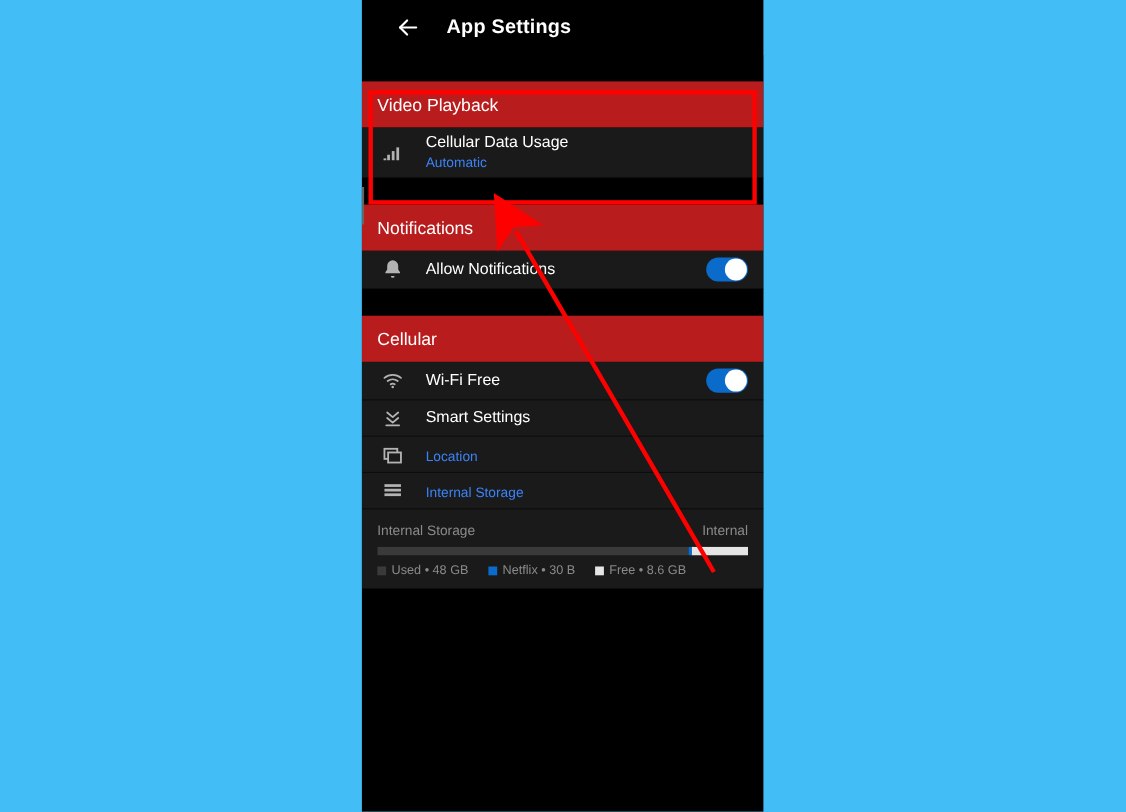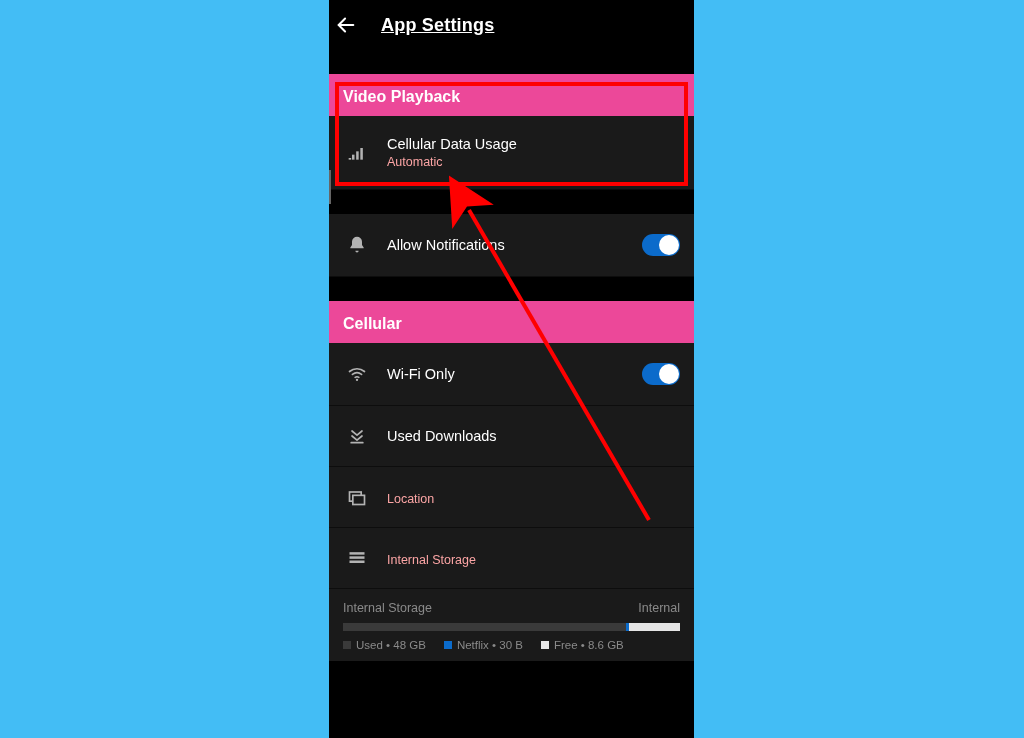--- a/index.html
+++ b/index.html
@@ -25,9 +25,7 @@
   
   .header {
     display: flex;
-    align-items: center;
-    padding: 14px 14px 14px 6px;
-    text-decoration: underline;
+    padding: 14px 14px 14px 31px;
   }
   .back-arrow svg { display:block; }
   .header-title {

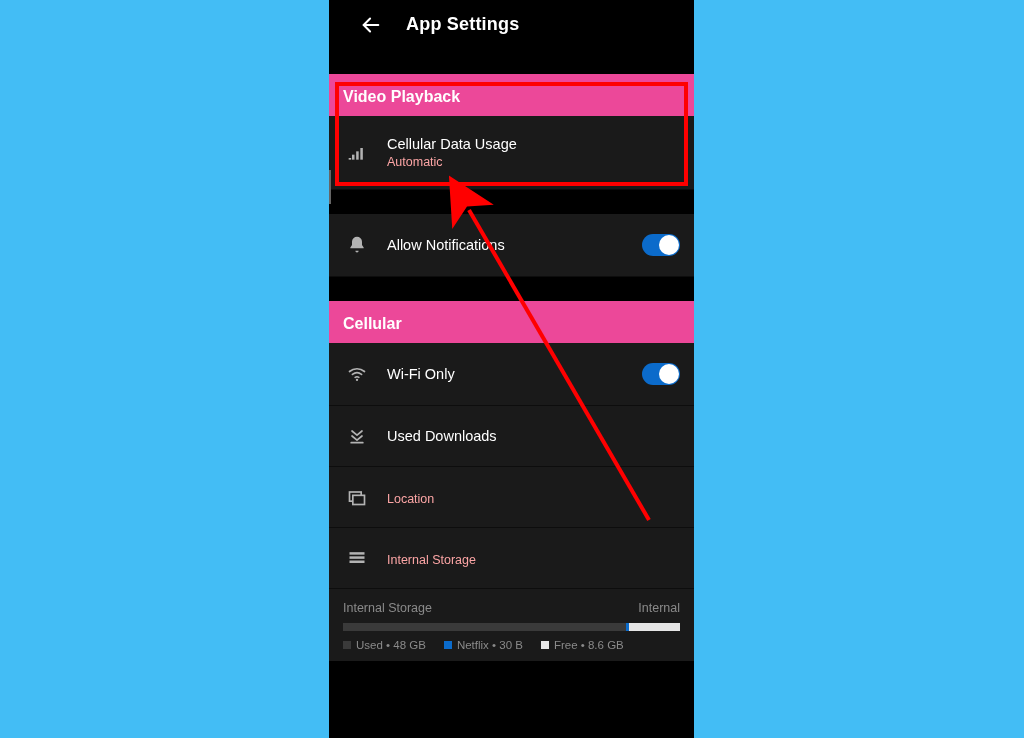--- a/index.html
+++ b/index.html
@@ -38,9 +38,9 @@
   
   .section-title {
     font-size: 16px;
-    font-weight: 700;
+    font-weight: 400;
     padding: 14px 14px 10px 14px;
-    background: #ec4899;
+    background: #b91c1c;
   }
 
   

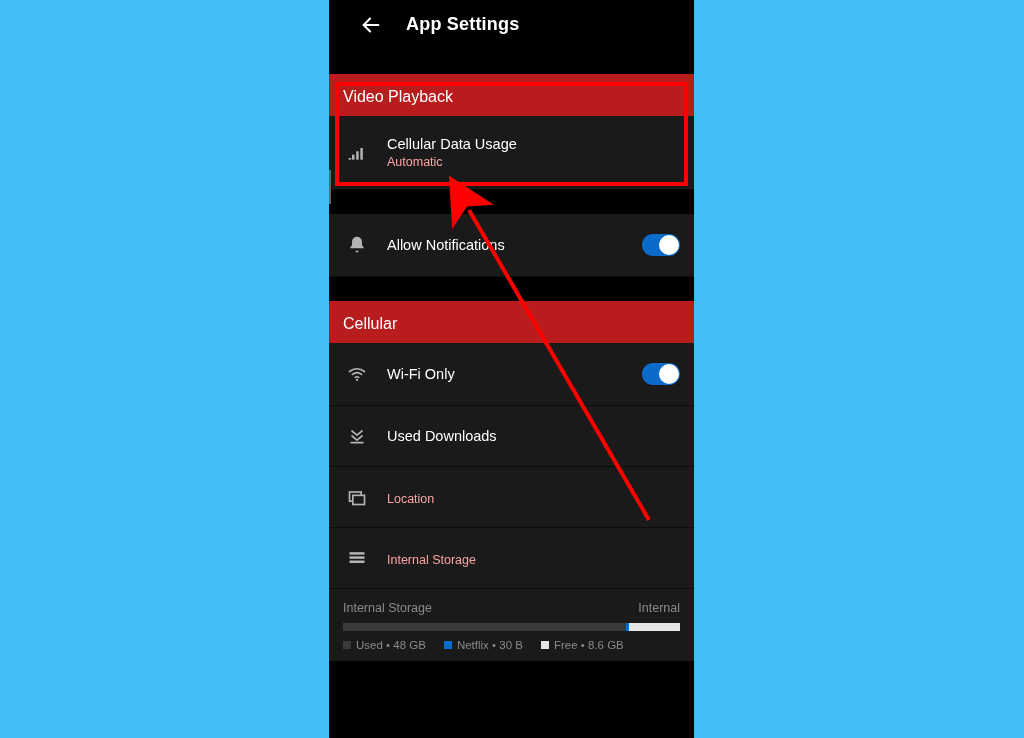--- a/index.html
+++ b/index.html
@@ -48,7 +48,7 @@
     display: flex;
     align-items: center;
     background: #1a1a1a;
-    padding: 20px 14px;
+    padding: 6px 14px;
     border-bottom: 1px solid #0d0d0d;
   }
   .row:last-child { border-bottom: none; }

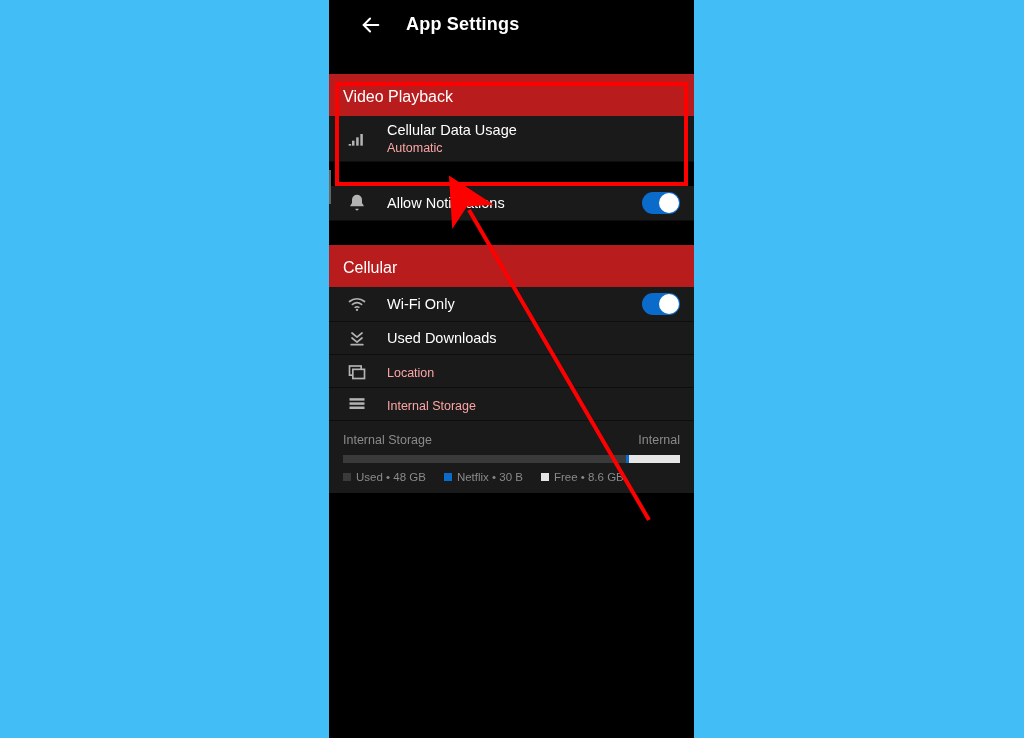--- a/index.html
+++ b/index.html
@@ -71,7 +71,7 @@
   }
   .row .secondary {
     font-size: 12.5px;
-    color: #fca5a5;
+    color: #3b82f6;
     margin-top: 3px;
   }
   .row .right {

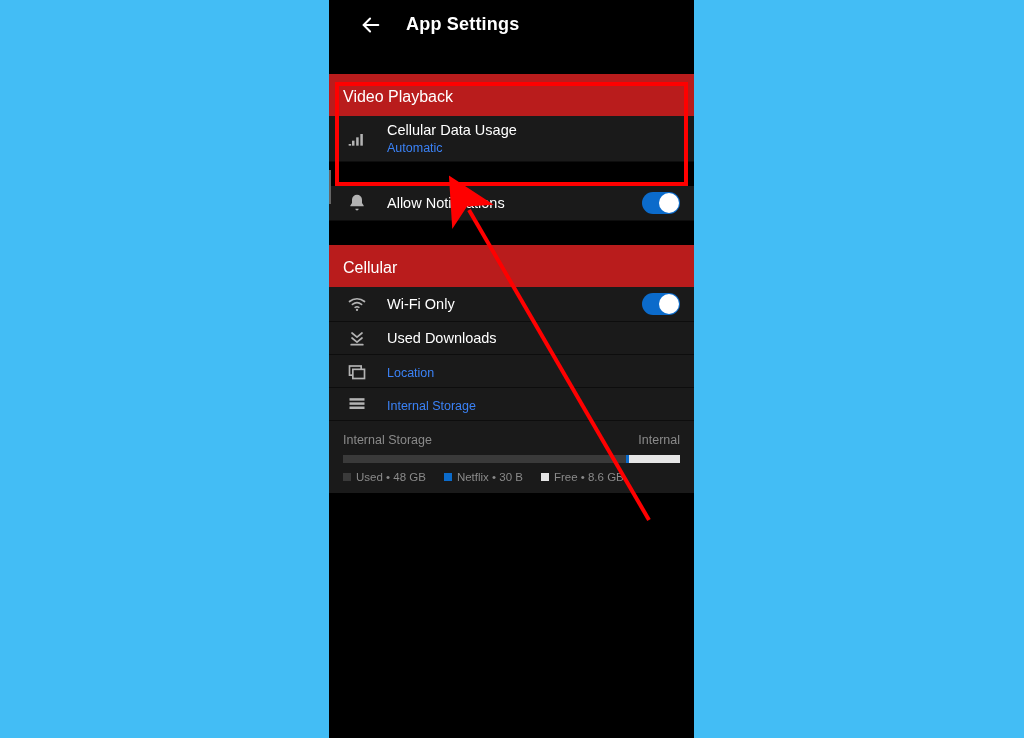--- a/index.html
+++ b/index.html
@@ -195,6 +195,7 @@
 
   <div class="gap"></div>
 
+  <div class="section-title">Notifications</div>
   <div class="row">
     <span class="icon">
       <svg width="20" height="20" viewBox="0 0 24 24" fill="#b3b3b3">

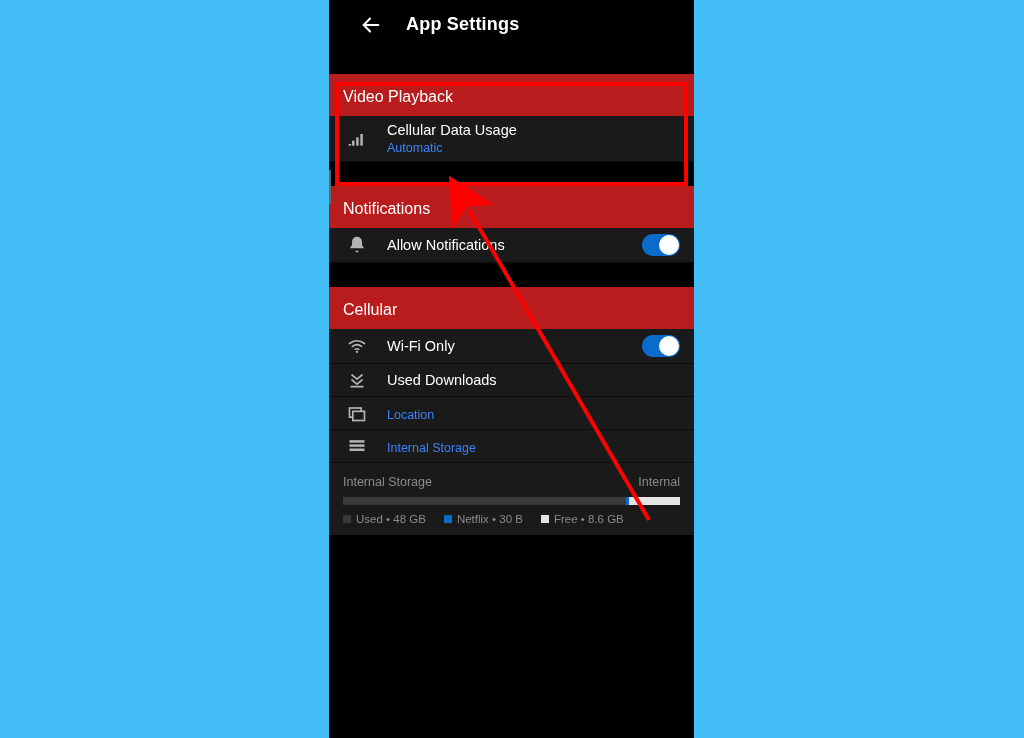--- a/index.html
+++ b/index.html
@@ -227,7 +227,7 @@
         </svg>
     </span>
     <span class="labels">
-      <span class="primary">Wi-Fi Only</span>
+      <span class="primary">Wi-Fi Free</span>
     </span>
     <span class="right">
       <span class="toggle">

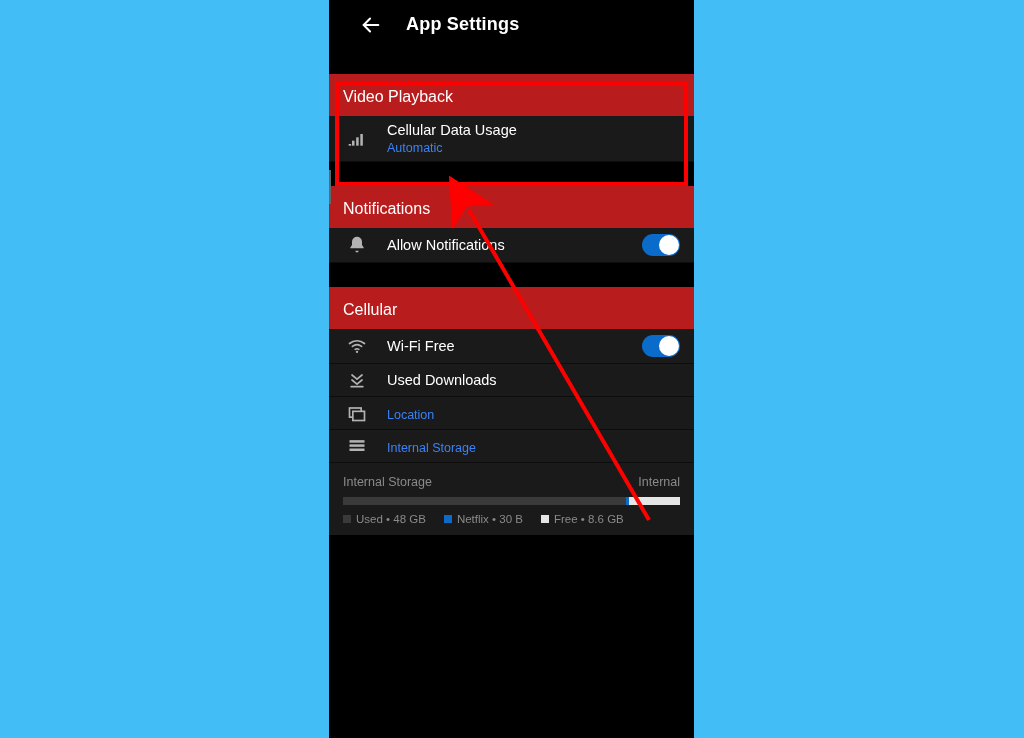--- a/index.html
+++ b/index.html
@@ -245,7 +245,7 @@
         </svg>
     </span>
     <span class="labels">
-      <span class="primary">Used Downloads</span>
+      <span class="primary">Smart Settings</span>
     </span>
   </div>
 

